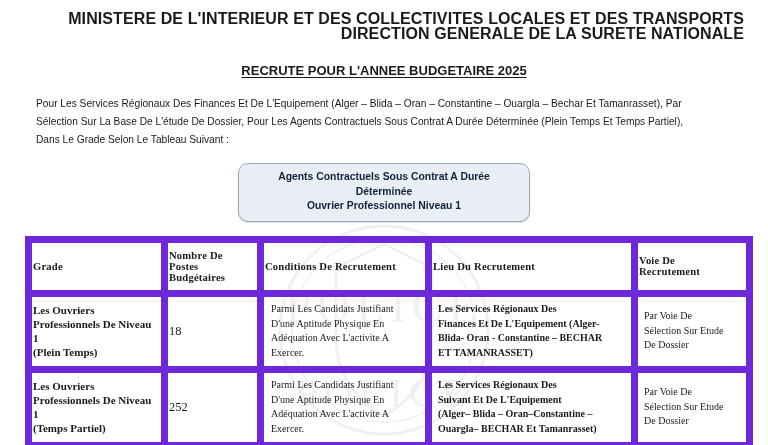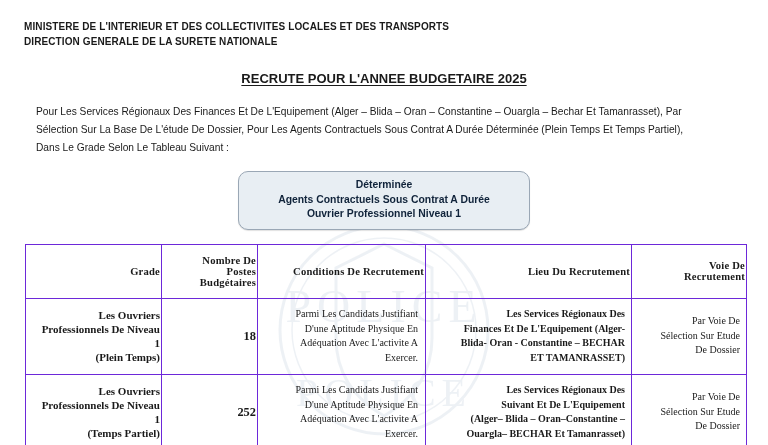--- a/index.html
+++ b/index.html
@@ -38,12 +38,12 @@
   }
 
   .ministry {
-    text-align: left;
-    font-size: 10px;
+    text-align: right;
+    font-size: 16px;
     font-weight: bold;
     line-height: 15px;
     letter-spacing: 0.1px;
-    margin-top: 19px;
+    margin-top: 11px;
   }
   .ministry .l2 { display: block; }
 

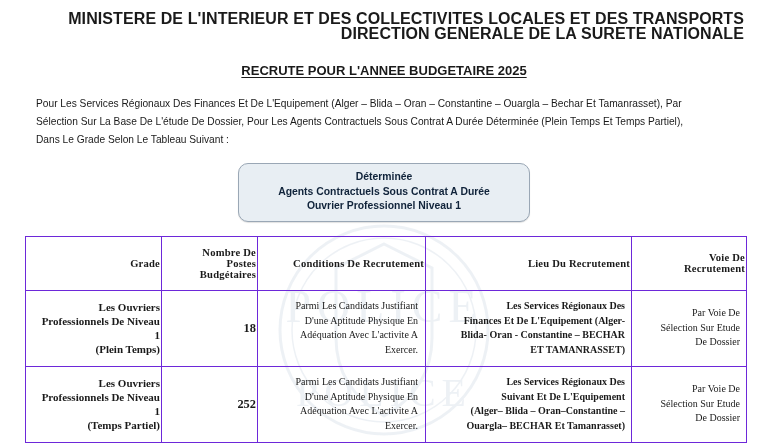--- a/index.html
+++ b/index.html
@@ -171,8 +171,8 @@
 
   <div class="badge-wrap">
     <div class="badge">
+      <span>Agents Contractuels Sous Contrat A Durée</span>
       <span>Déterminée</span>
-      <span>Agents Contractuels Sous Contrat A Durée</span>
       <span>Ouvrier Professionnel Niveau 1</span>
     </div>
   </div>

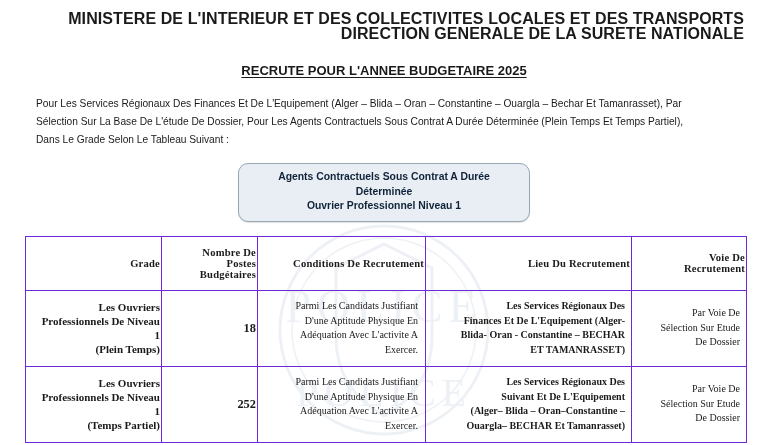--- a/index.html
+++ b/index.html
@@ -94,9 +94,9 @@
     font-family: "Liberation Serif", serif;
   }
   table.grid th, table.grid td {
-    border: 1px solid #6d28d9;
+    border: 7px solid #6d28d9;
     vertical-align: middle;
-    text-align: right;
+    text-align: left;
   }
   table.grid th {
     height: 54px;

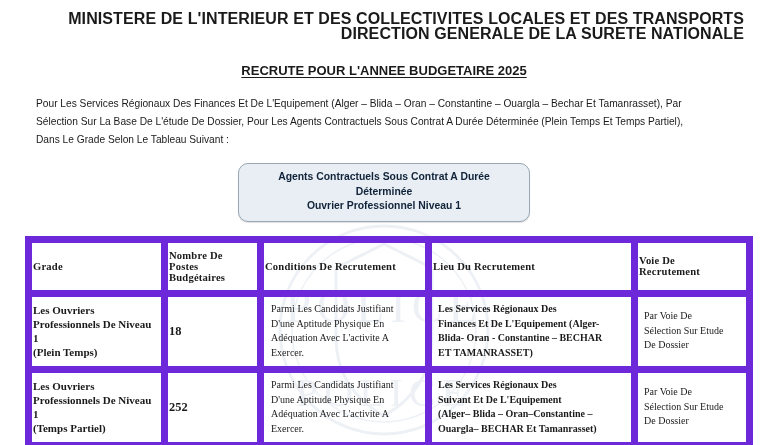--- a/index.html
+++ b/index.html
@@ -120,7 +120,7 @@
   .cell-grade span { display: block; }
   .cell-num {
     font-size: 12.4px;
-    font-weight: bold;
+    font-weight: normal;
   }
   .cell-cond {
     font-size: 10px;

